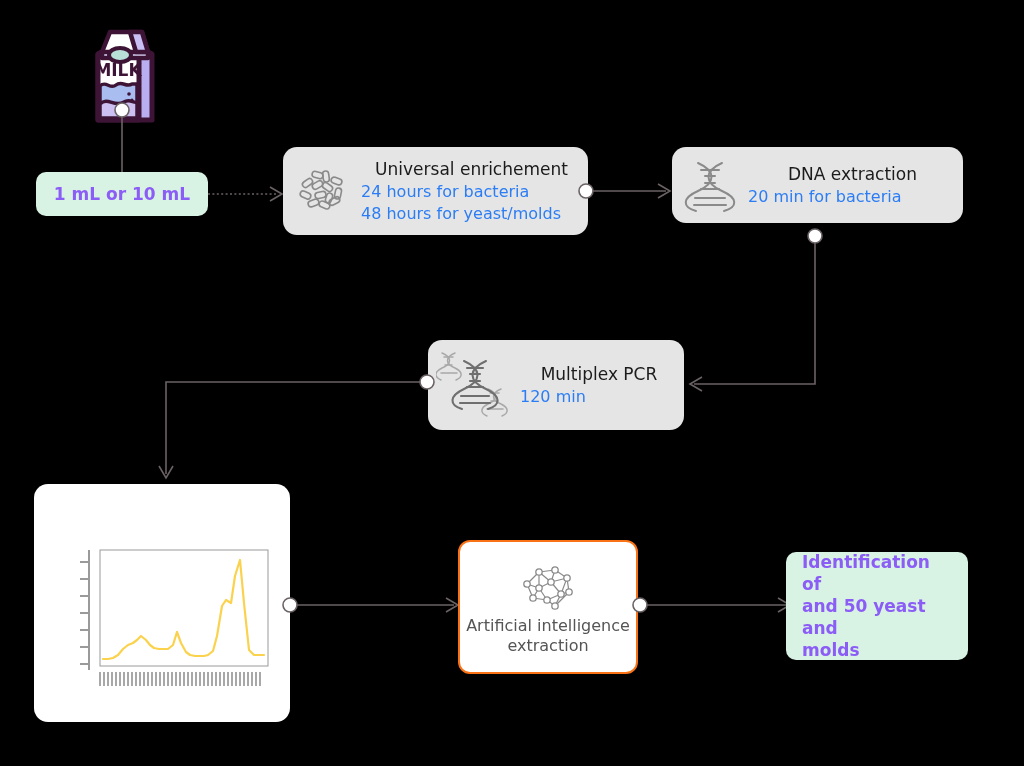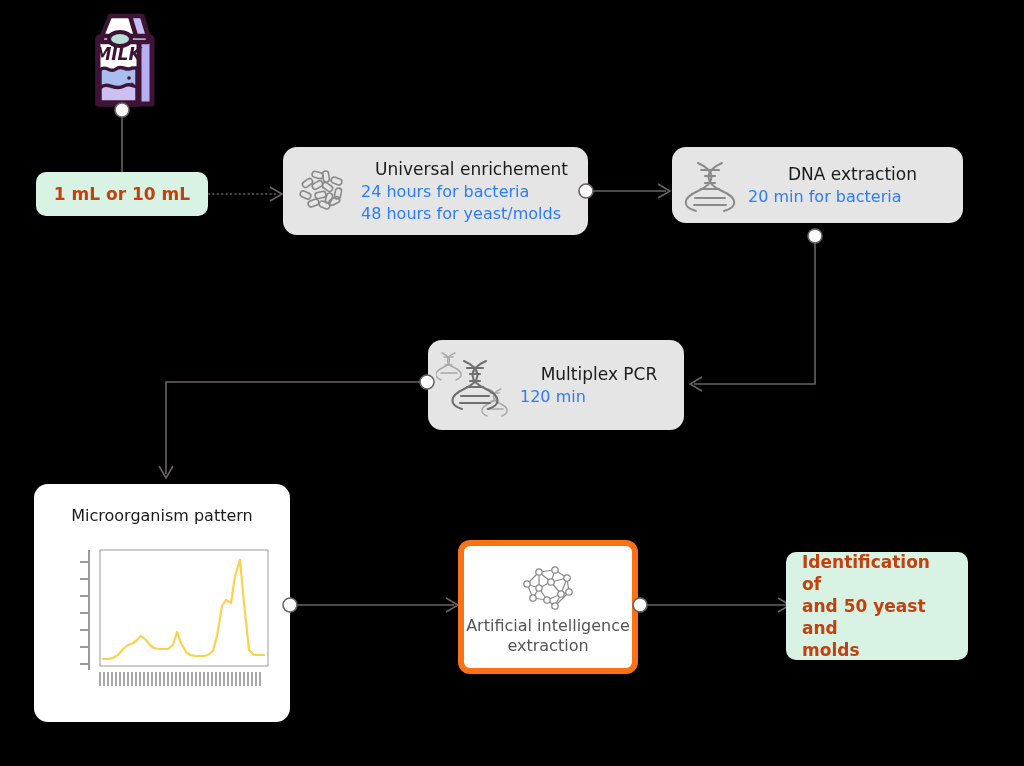--- a/index.html
+++ b/index.html
@@ -127,7 +127,7 @@
 
 <div id="canvas">
 
-  <div class="node" style="left:84px; top:8px; width:82px; height:102px;font-style:italic;">
+  <div class="node" style="left:84px; top:24px; width:82px; height:102px;">
     <svg class="icon-svg" width="82" height="102" viewBox="0 0 82 102">
 
       <path d="M14 30 L41 16 L68 30 L68 96 L14 96 Z" fill="#b9aef0" stroke="#3d1436" stroke-width="5" stroke-linejoin="round"></path>

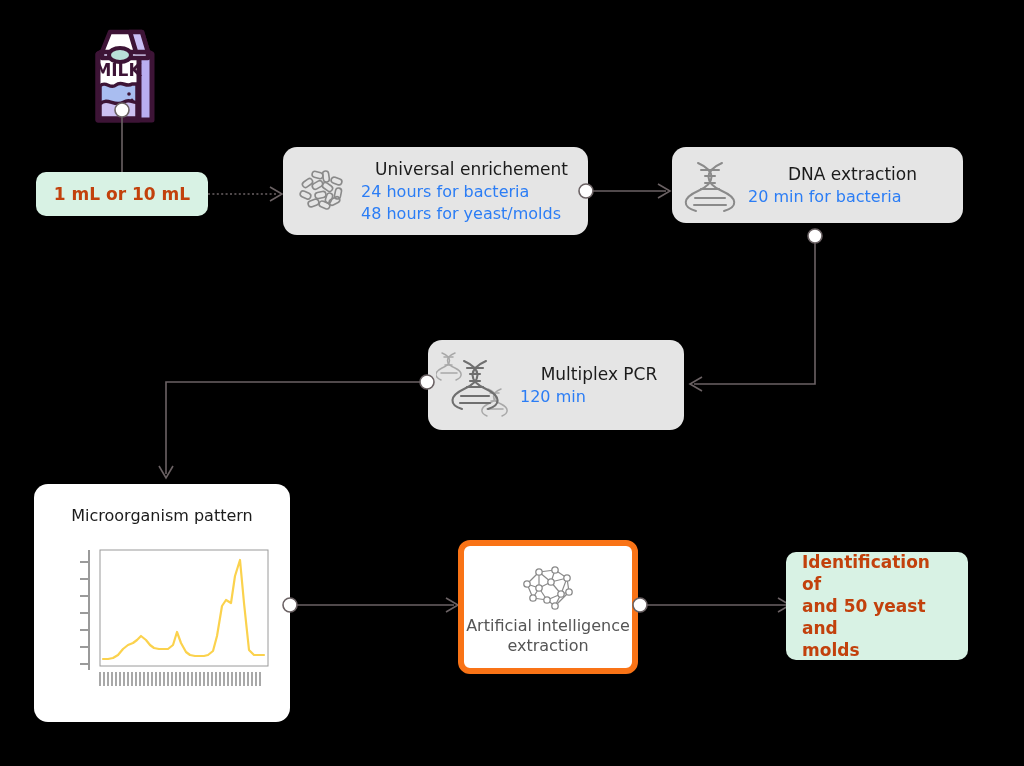--- a/index.html
+++ b/index.html
@@ -64,7 +64,7 @@
     box-sizing: border-box;
   }
   .green-text {
-    color: #c2410c;
+    color: #8b5cf6;
     font-weight: bold;
     font-size: 17px;
     line-height: 22px;

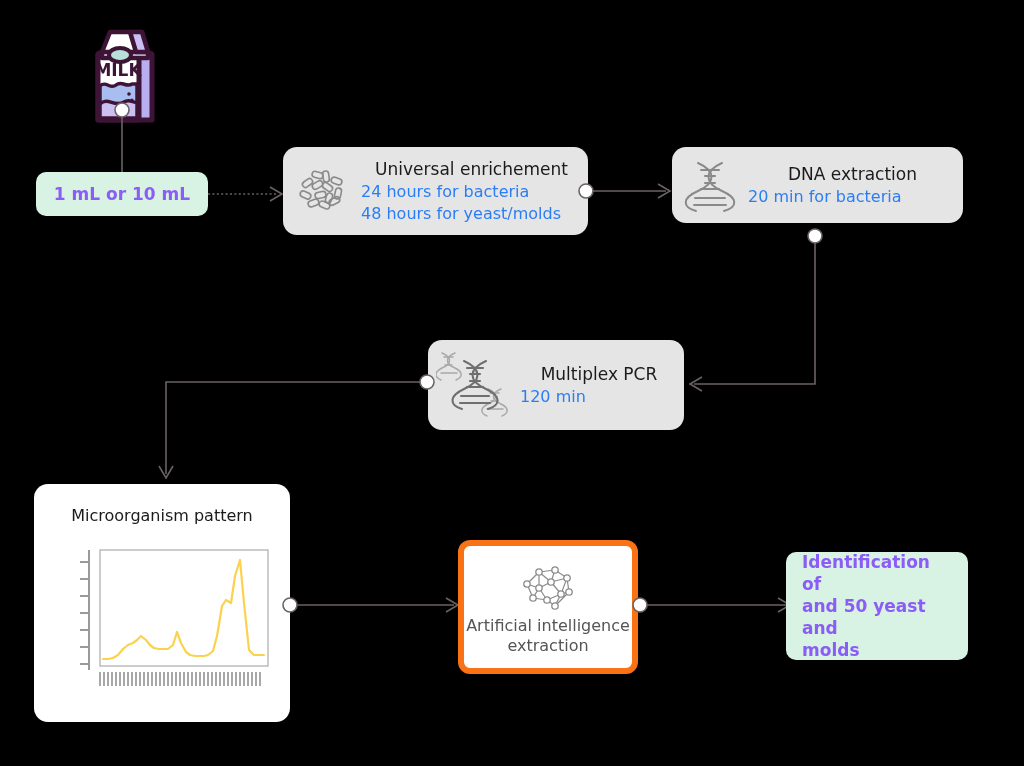--- a/index.html
+++ b/index.html
@@ -268,7 +268,6 @@
   </svg>
 
   <div class="node chart-card" style="left:34px; top:484px; width:256px; height:238px;">
-    <div class="chart-title">Microorganism pattern</div>
     <div class="plot">
       <svg class="icon-svg" width="200" height="148" viewBox="0 0 200 148">
 

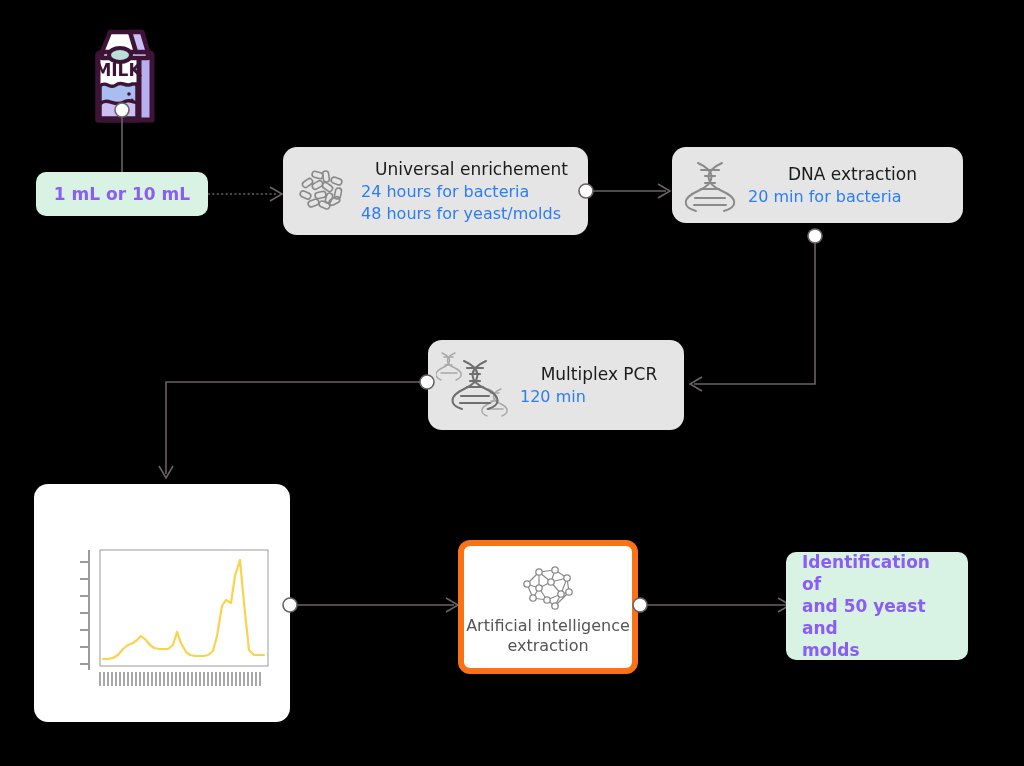--- a/index.html
+++ b/index.html
@@ -73,7 +73,7 @@
   
   .ai-box {
     background: #ffffff;
-    border: 6px solid #f97316;
+    border: 2px solid #f97316;
     border-radius: 12px;
     display: flex;
     flex-direction: column;

